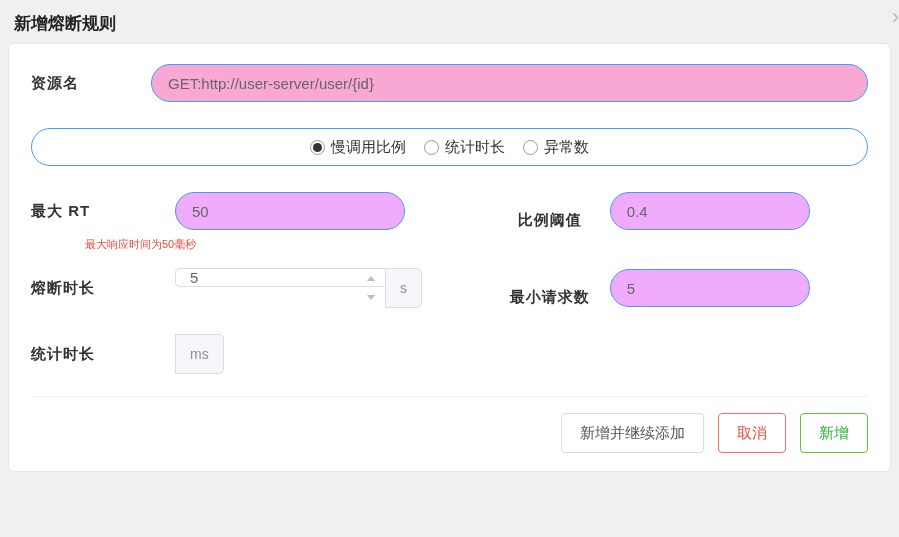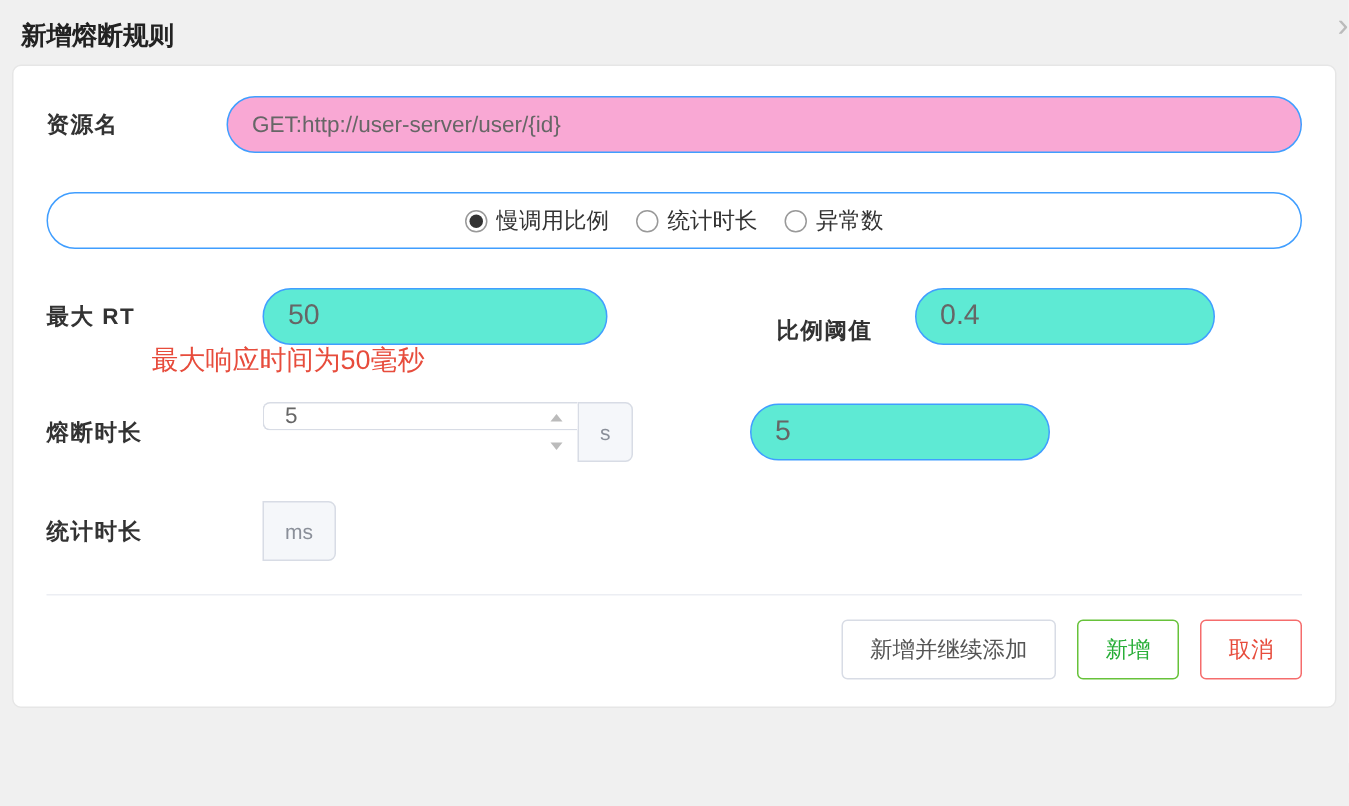--- a/index.html
+++ b/index.html
@@ -127,10 +127,10 @@
     border: 1px solid #409eff;
     border-radius: 20px;
     padding: 0 16px;
-    font-size: 19px;
+    font-size: 15px;
     color: #666;
     outline: none;
-    background: #5eead4;
+    background: #f0abfc;
   }
   .small-input-short { width: 200px; }
 

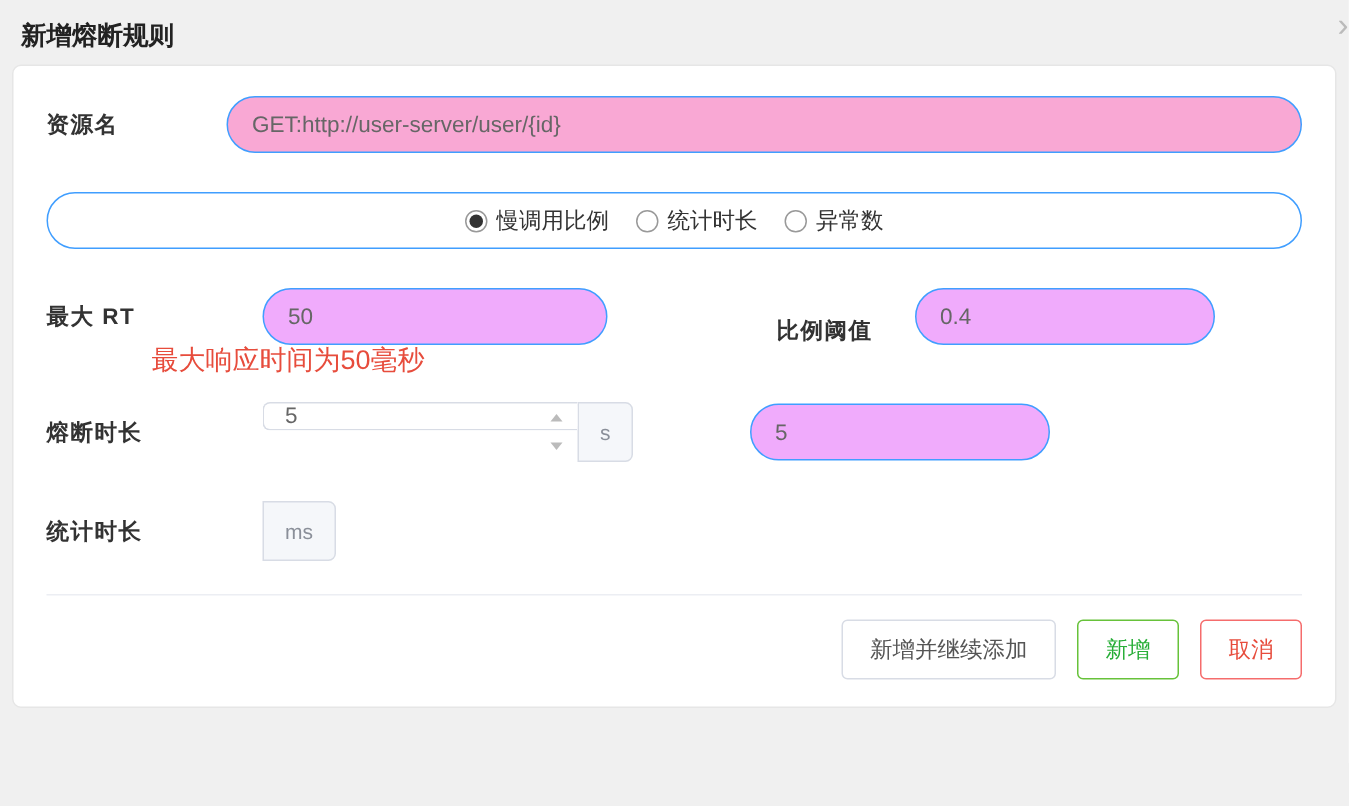--- a/index.html
+++ b/index.html
@@ -186,10 +186,10 @@
 
   .red-note {
     color: #e74c3c;
-    font-size: 18px;
+    font-size: 11px;
     position: absolute;
     bottom: -22px;
-    left: 70px;
+    left: 54px;
     white-space: nowrap;
   }
 

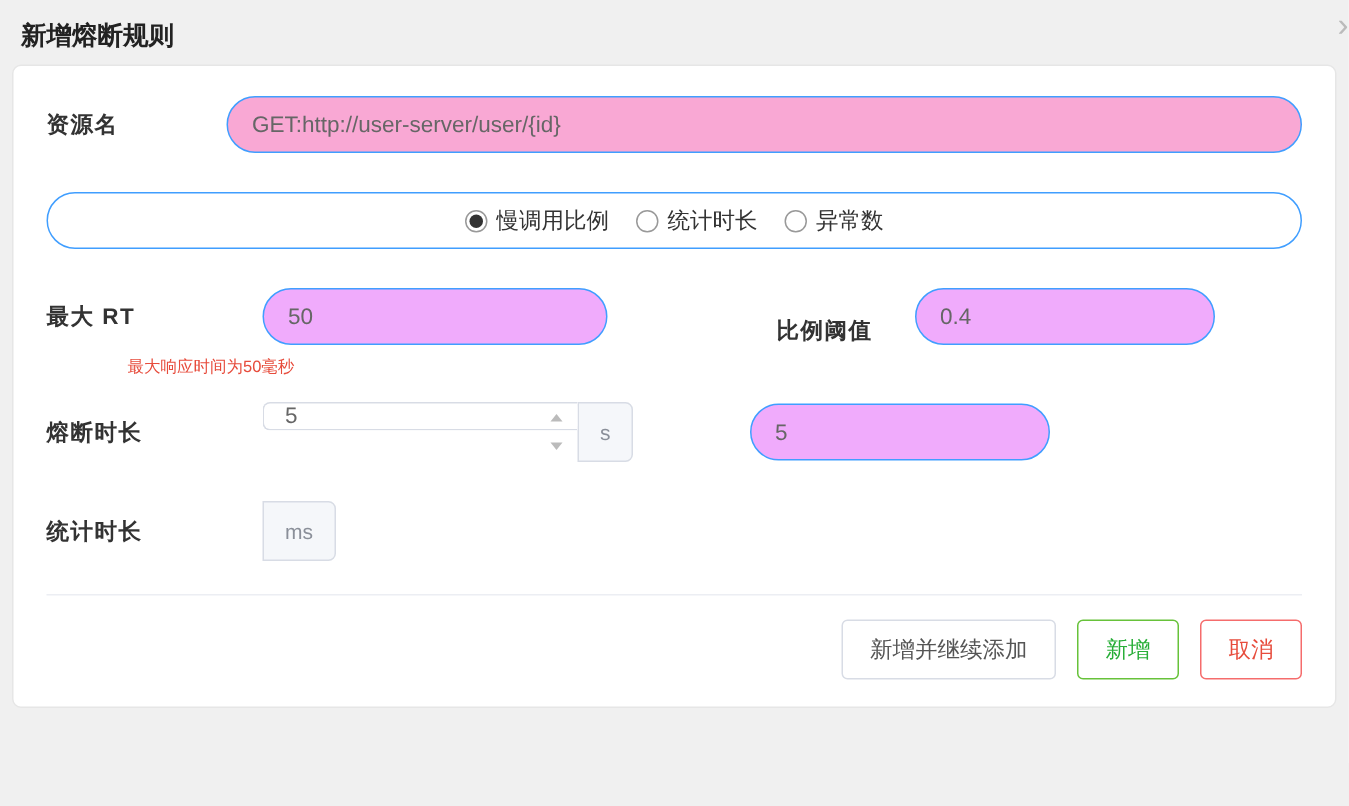--- a/index.html
+++ b/index.html
@@ -286,6 +286,7 @@
       </div>
     </div>
     <div class="col col-right">
+      <div class="label-right">最小请求数</div>
       <input class="small-input small-input-short" value="5" style="">
     </div>
   </div>

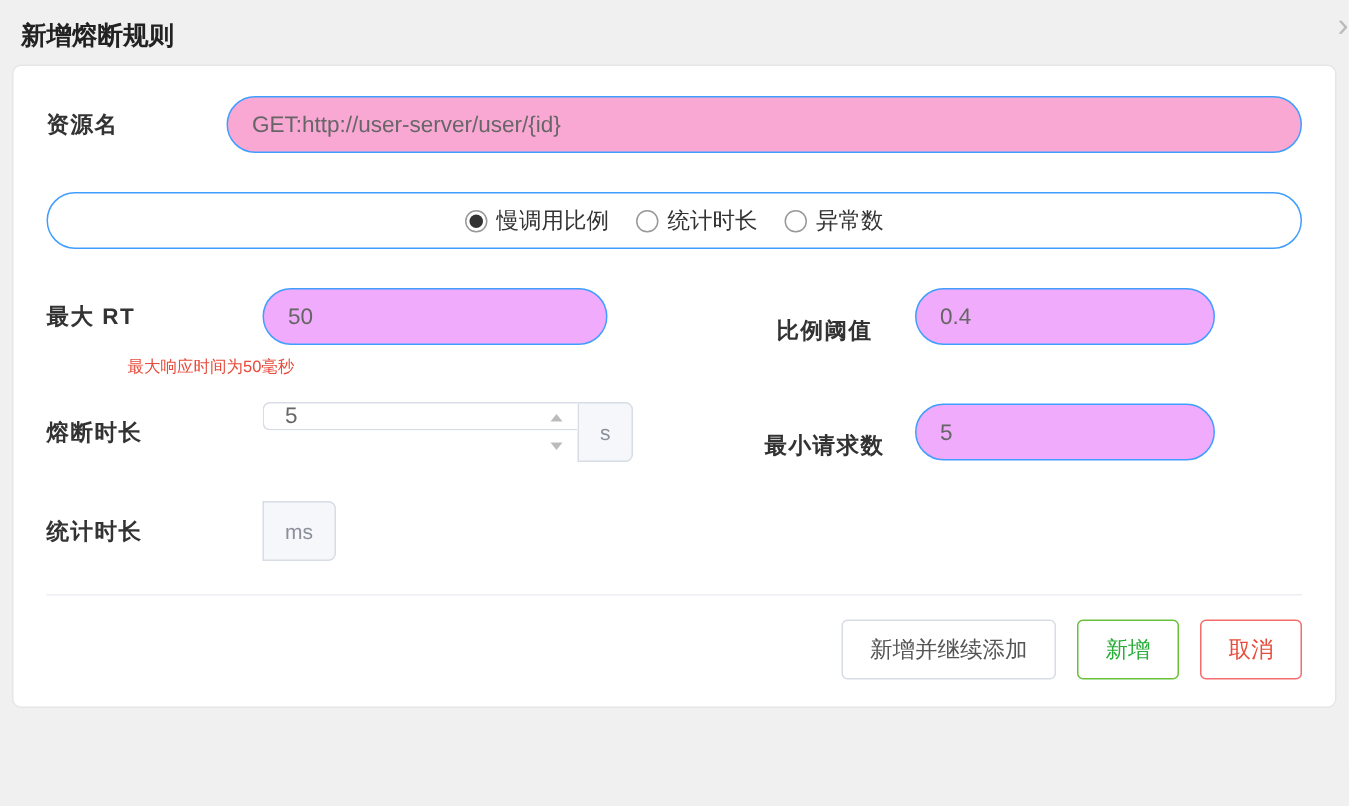--- a/index.html
+++ b/index.html
@@ -305,8 +305,8 @@
 
   <div class="footer">
     <button class="btn btn-default">新增并继续添加</button>
+    <button class="btn btn-red">取消</button>
     <button class="btn btn-green">新增</button>
-    <button class="btn btn-red">取消</button>
   </div>
 
 </div>

